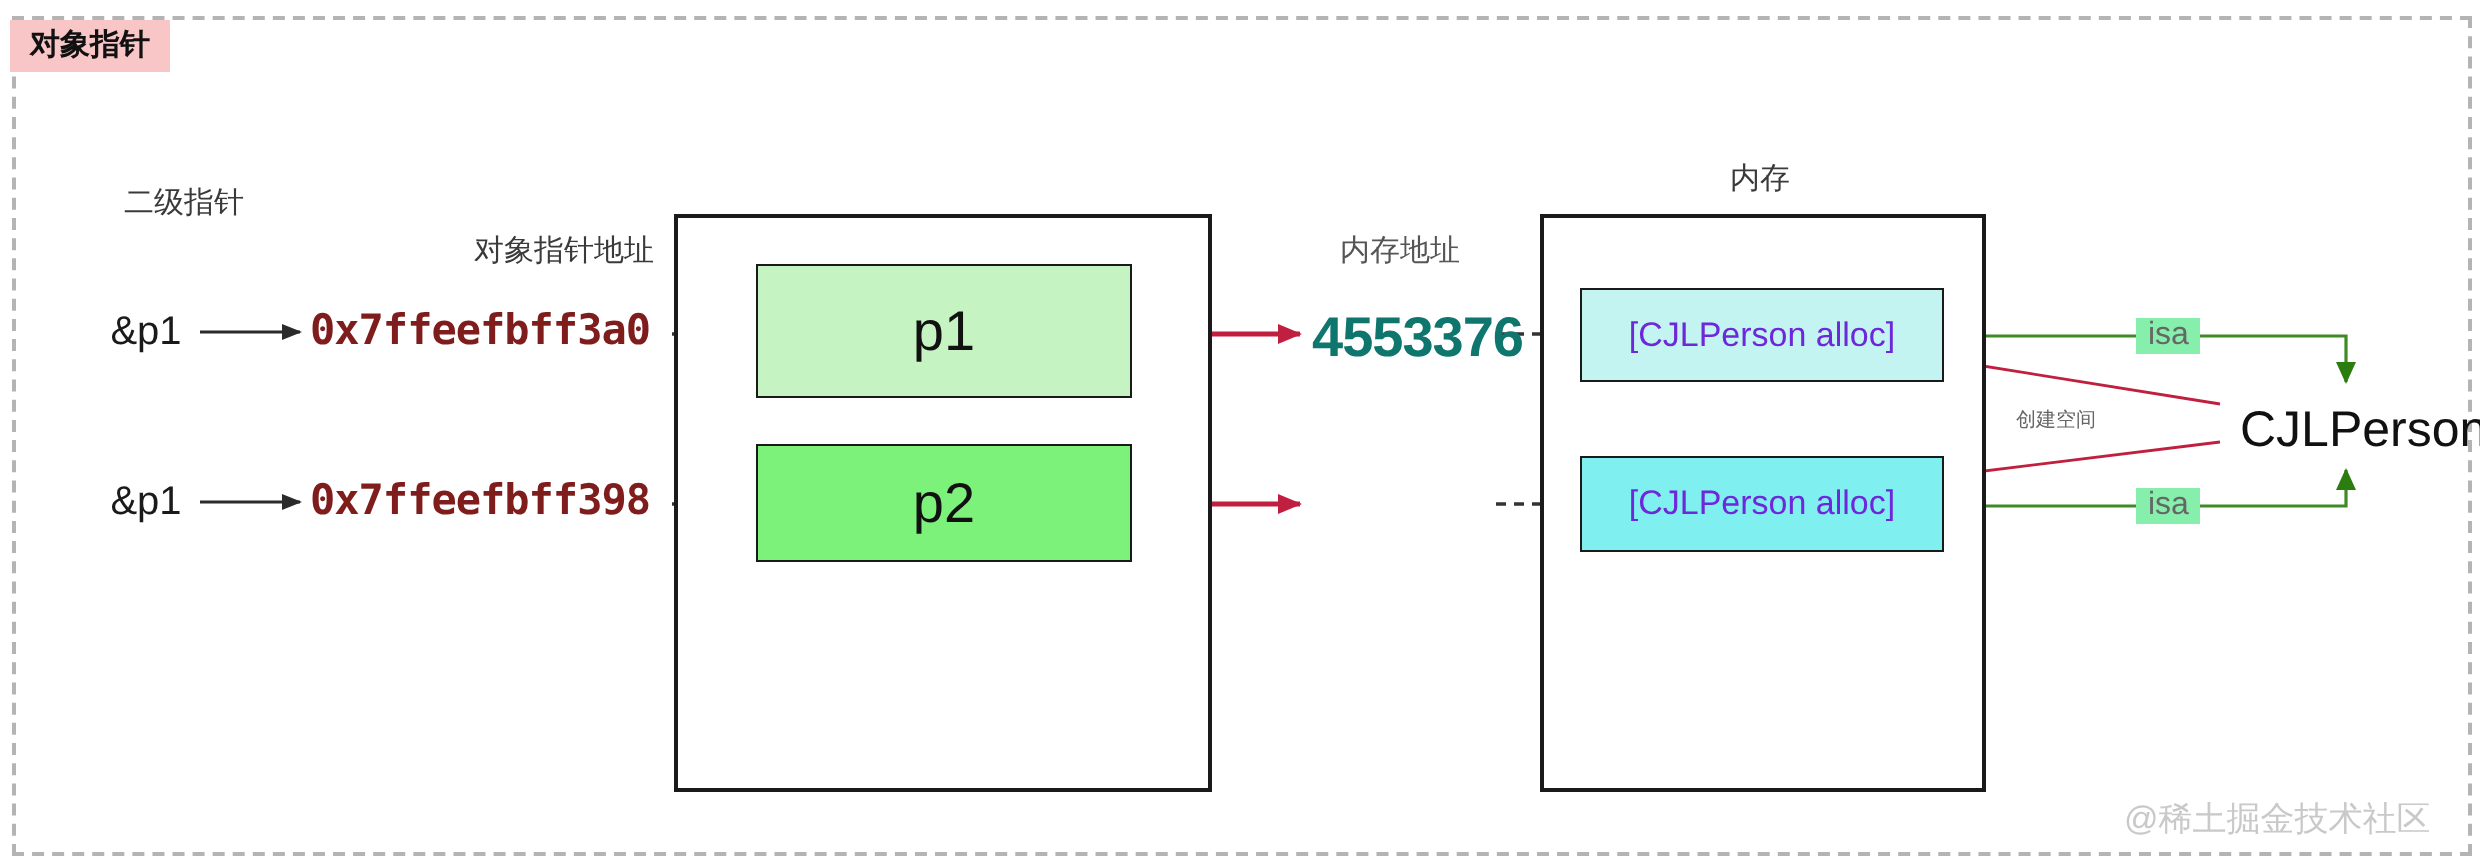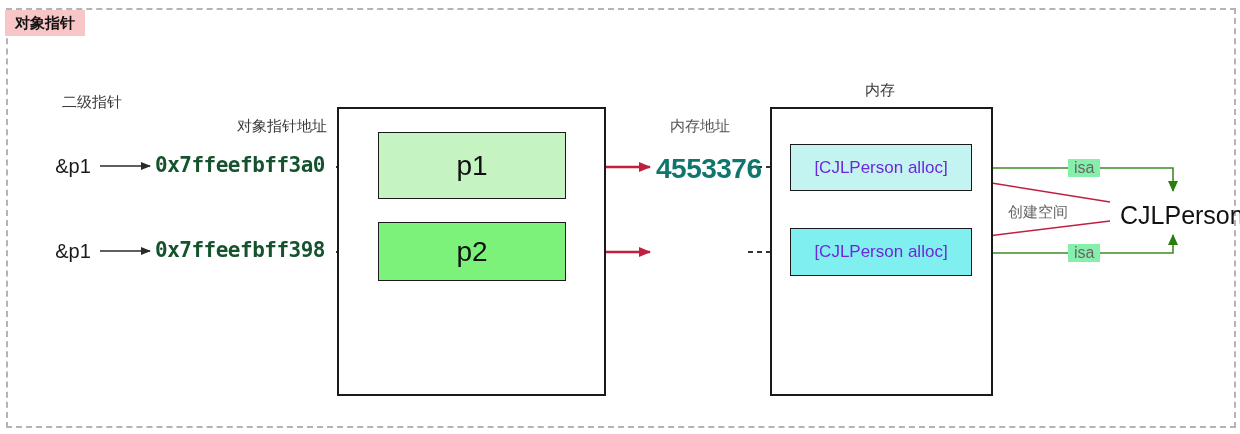--- a/index.html
+++ b/index.html
@@ -35,7 +35,7 @@
   .var-label{font-size:20px;color:var(--ink);text-align:center;}
   .hex{
     font-family:"DejaVu Sans Mono",monospace;font-weight:bold;
-    font-size:21px;color:#14532d;white-space:nowrap;letter-spacing:-0.5px;
+    font-size:21px;color:#7f1d1d;white-space:nowrap;letter-spacing:-0.5px;
   }
   .num{
     font-size:28px;font-weight:bold;color:#0f766e;letter-spacing:-0.5px;white-space:nowrap;

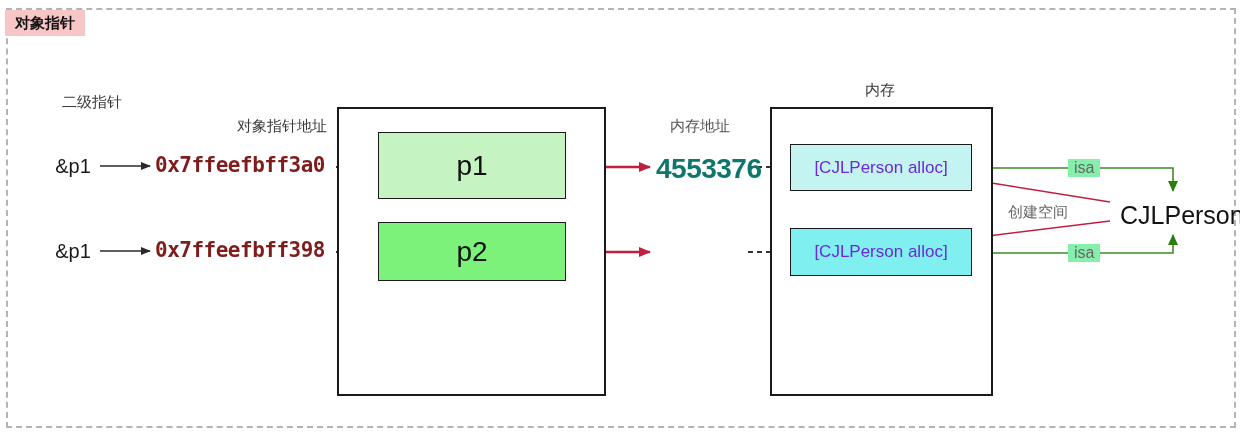--- a/index.html
+++ b/index.html
@@ -53,7 +53,7 @@
   .isa-label{
     font-size:16px;color:#666;background:#86efac;padding:0 6px;line-height:18px;
   }
-  .create-label{font-size:15px;color:#666;white-space:nowrap;}
+  .create-label{font-size:10px;color:#666;white-space:nowrap;}
   .class-name{font-size:25px;color:#111;white-space:nowrap;}
   .watermark{font-size:17px;color:var(--watermark);white-space:nowrap;}
   svg.overlay{position:absolute;left:0;top:0;pointer-events:none;}

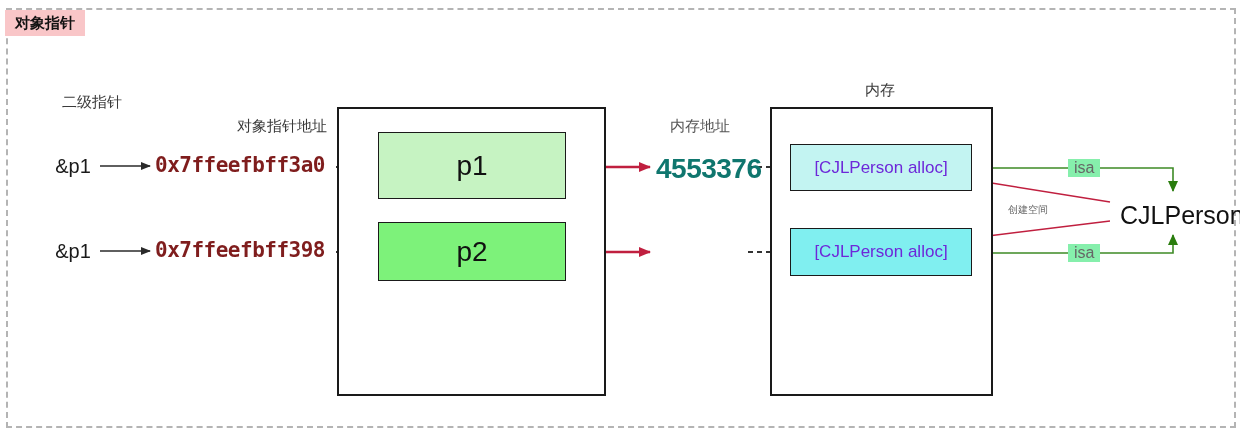--- a/index.html
+++ b/index.html
@@ -129,6 +129,7 @@
   <div class="abs isa-label" style="left:1068px;top:244px;">isa</div>
   <div class="abs class-name" style="left:1120px;top:201px;">CJLPerson</div>
 
+  <div class="abs watermark" style="left:1062px;top:398px;">@稀土掘金技术社区</div>
 
 </div>
 

